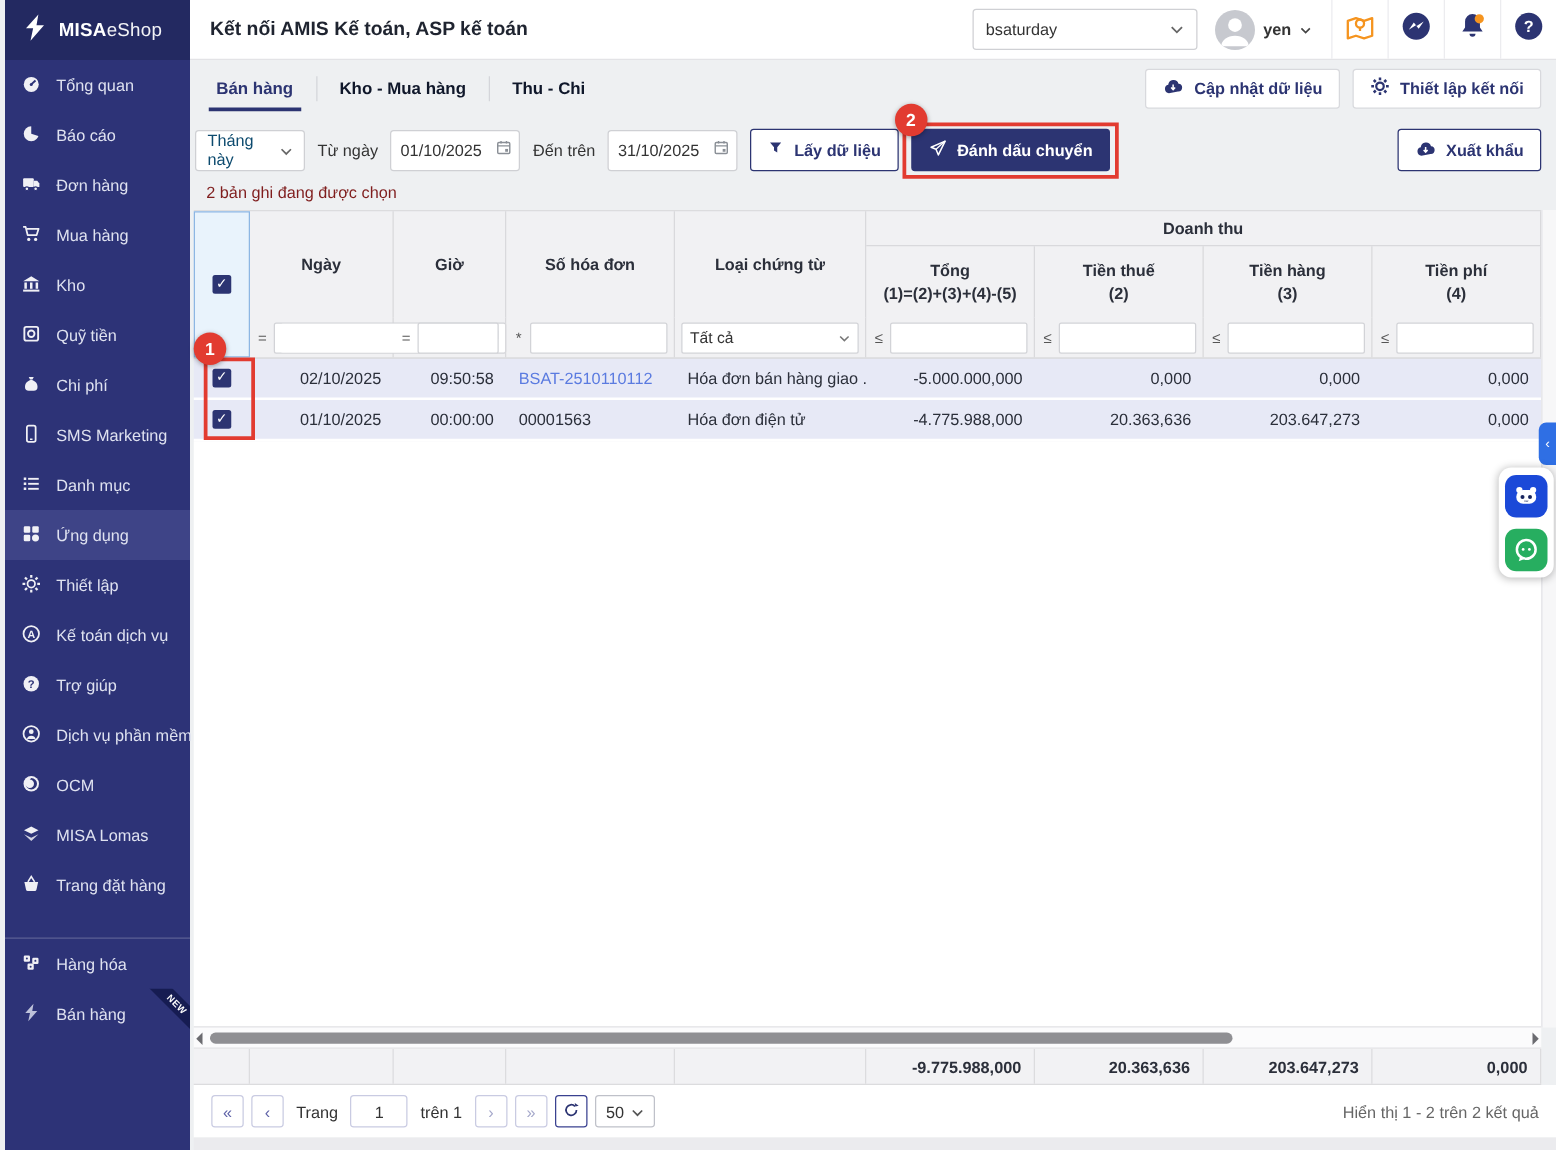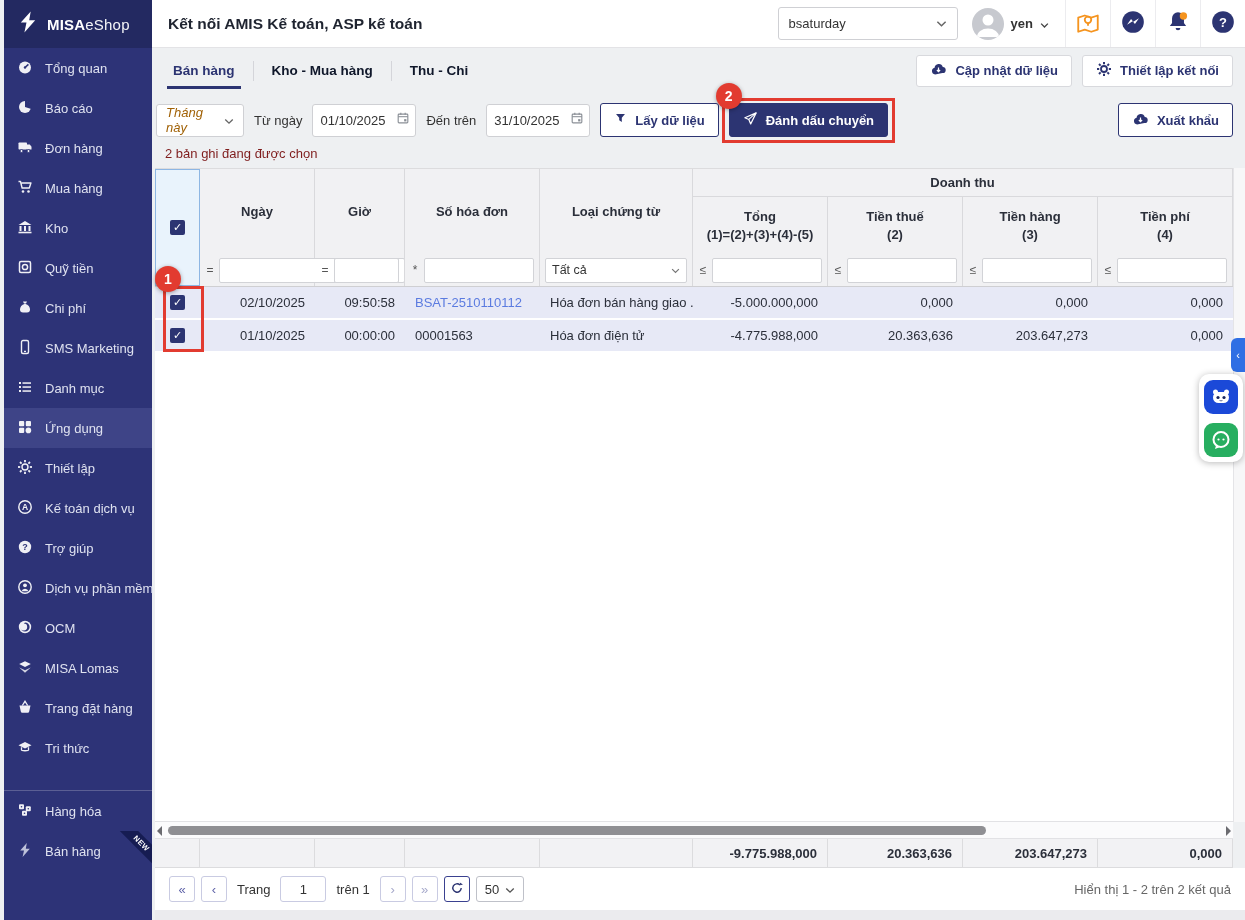--- a/index.html
+++ b/index.html
@@ -55,7 +55,7 @@
 
   .filterbar { display:flex; align-items:center; gap:10px; padding:10px 12px 0 8px; flex:none; }
   .select-box { height:33px; background:#fff; border:1px solid #cfd0d4; border-radius:3px;
-    display:flex; align-items:center; gap:6px; padding:0 9px; font-size:13px; color:#a16207; cursor:pointer;font-style:italic; }
+    display:flex; align-items:center; gap:6px; padding:0 9px; font-size:13px; color:#0c4a6e; cursor:pointer; }
   .select-box .grow { flex:1; }
   .fld-label { font-size:13px; color:#333; }
   .date-input { width:104px; height:33px; background:#fff; border:1px solid #cfd0d4; border-radius:3px;

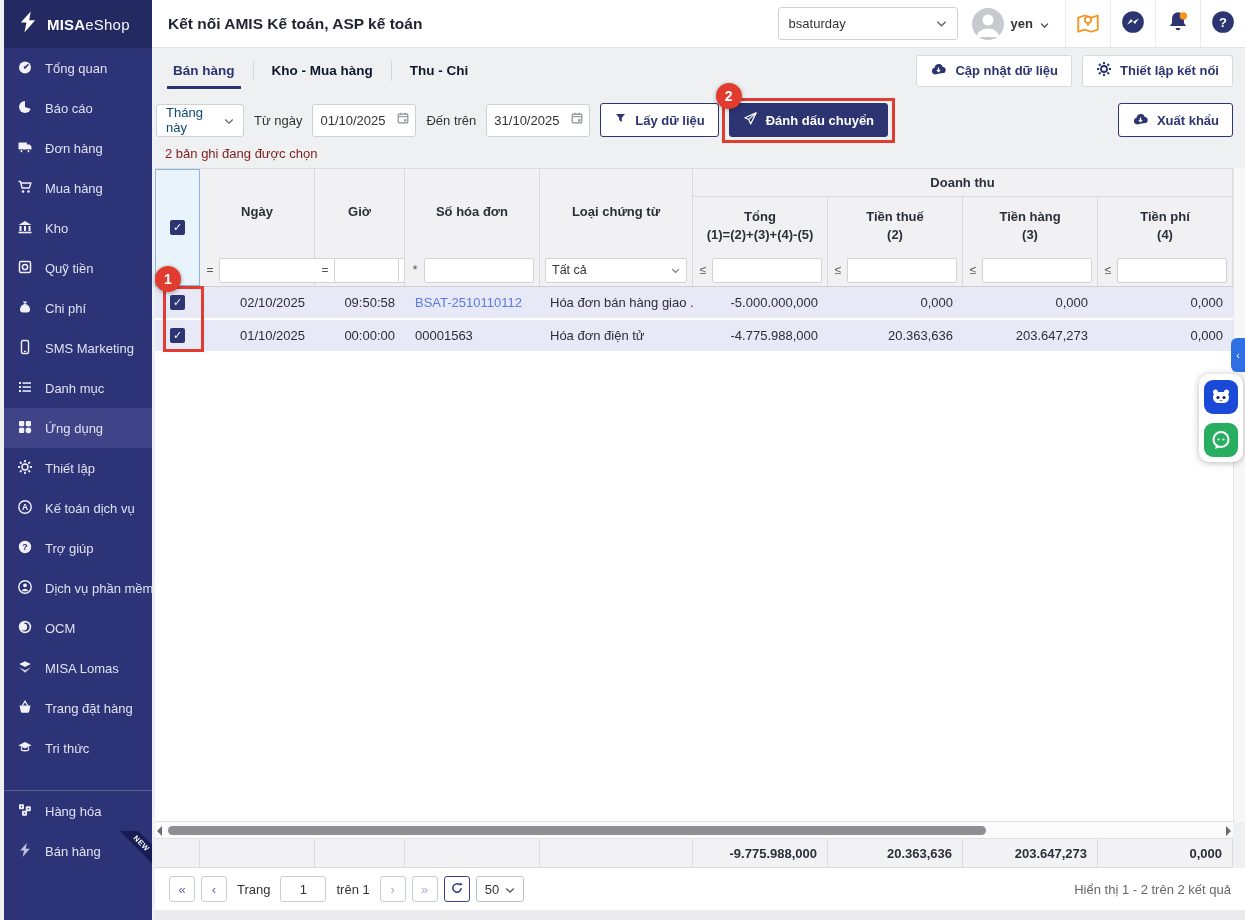--- a/index.html
+++ b/index.html
@@ -293,13 +293,6 @@
         </svg></span>
     <span>Trang đặt hàng</span>
   </div>
-  <div class="sb-item">
-    <span><svg width="16" height="16" viewBox="0 0 16 16">
-          <path d="M1.5 6.2 L8 3 l6.5 3.2 L8 9.4 Z" fill="#fff"></path>
-          <path d="M4.5 8.3 v2.7 c0 1 7 1 7 0 V8.3" fill="none" stroke="#fff" stroke-width="1.3"></path>
-        </svg></span>
-    <span>Tri thức</span>
-  </div>
 
   <div class="sb-divider"></div>
 

